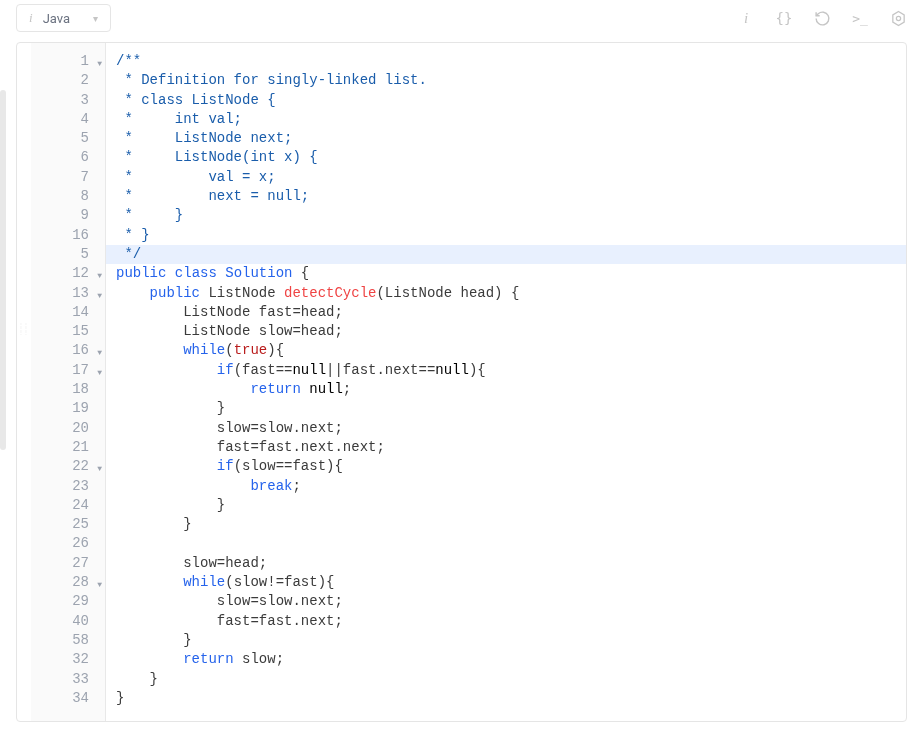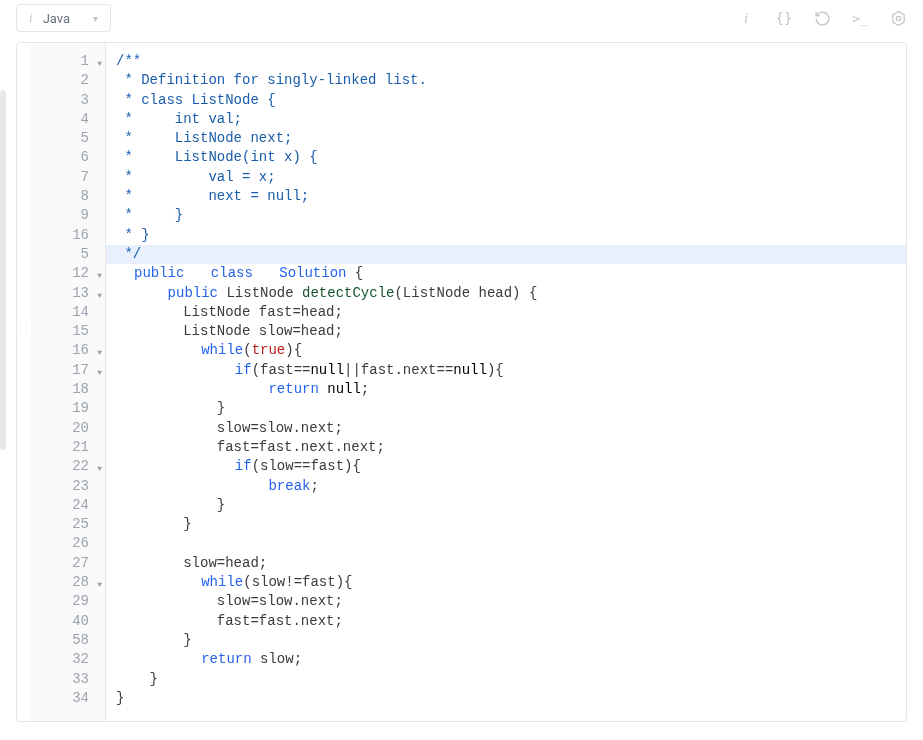--- a/index.html
+++ b/index.html
@@ -147,7 +147,7 @@
     }
     
     .c-comment { color: #1a5dab; }
-    .c-keyword { color: #2563eb; margin-left: 18px; }
+    .c-keyword { color: #2563eb; }
     .c-method { color: #14532d; }
     .c-literal { color: #b91c1c; }
     .c-null { color: #000000; }

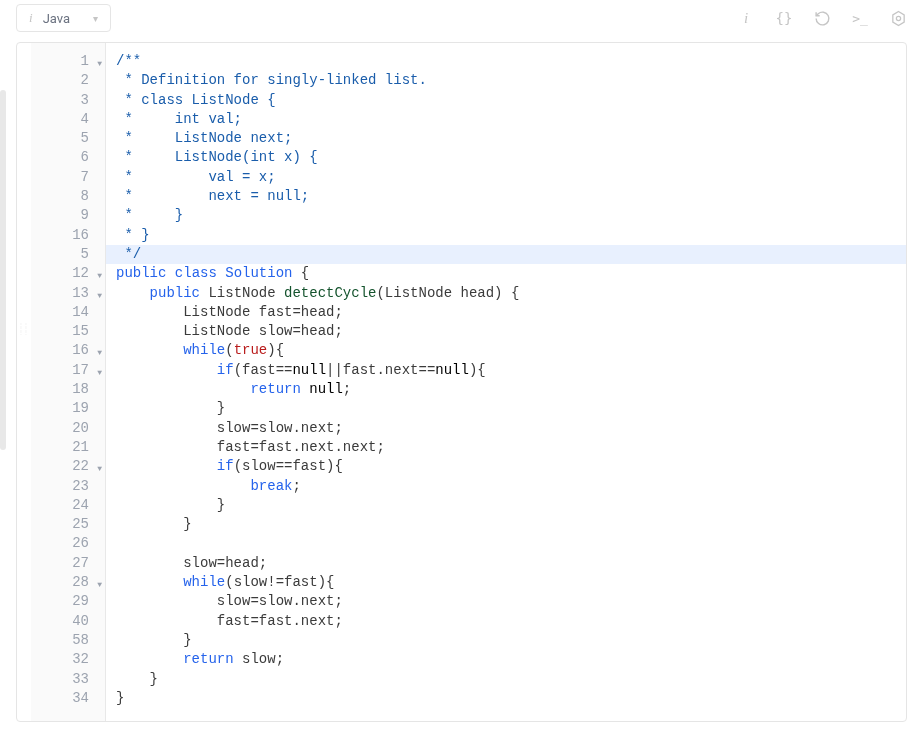--- a/index.html
+++ b/index.html
@@ -148,7 +148,7 @@
     
     .c-comment { color: #1a5dab; }
     .c-keyword { color: #2563eb; }
-    .c-method { color: #14532d; }
+    .c-method { color: #ef4444; }
     .c-literal { color: #b91c1c; }
     .c-null { color: #000000; }
     .c-plain { color: #3b3b3b; }

